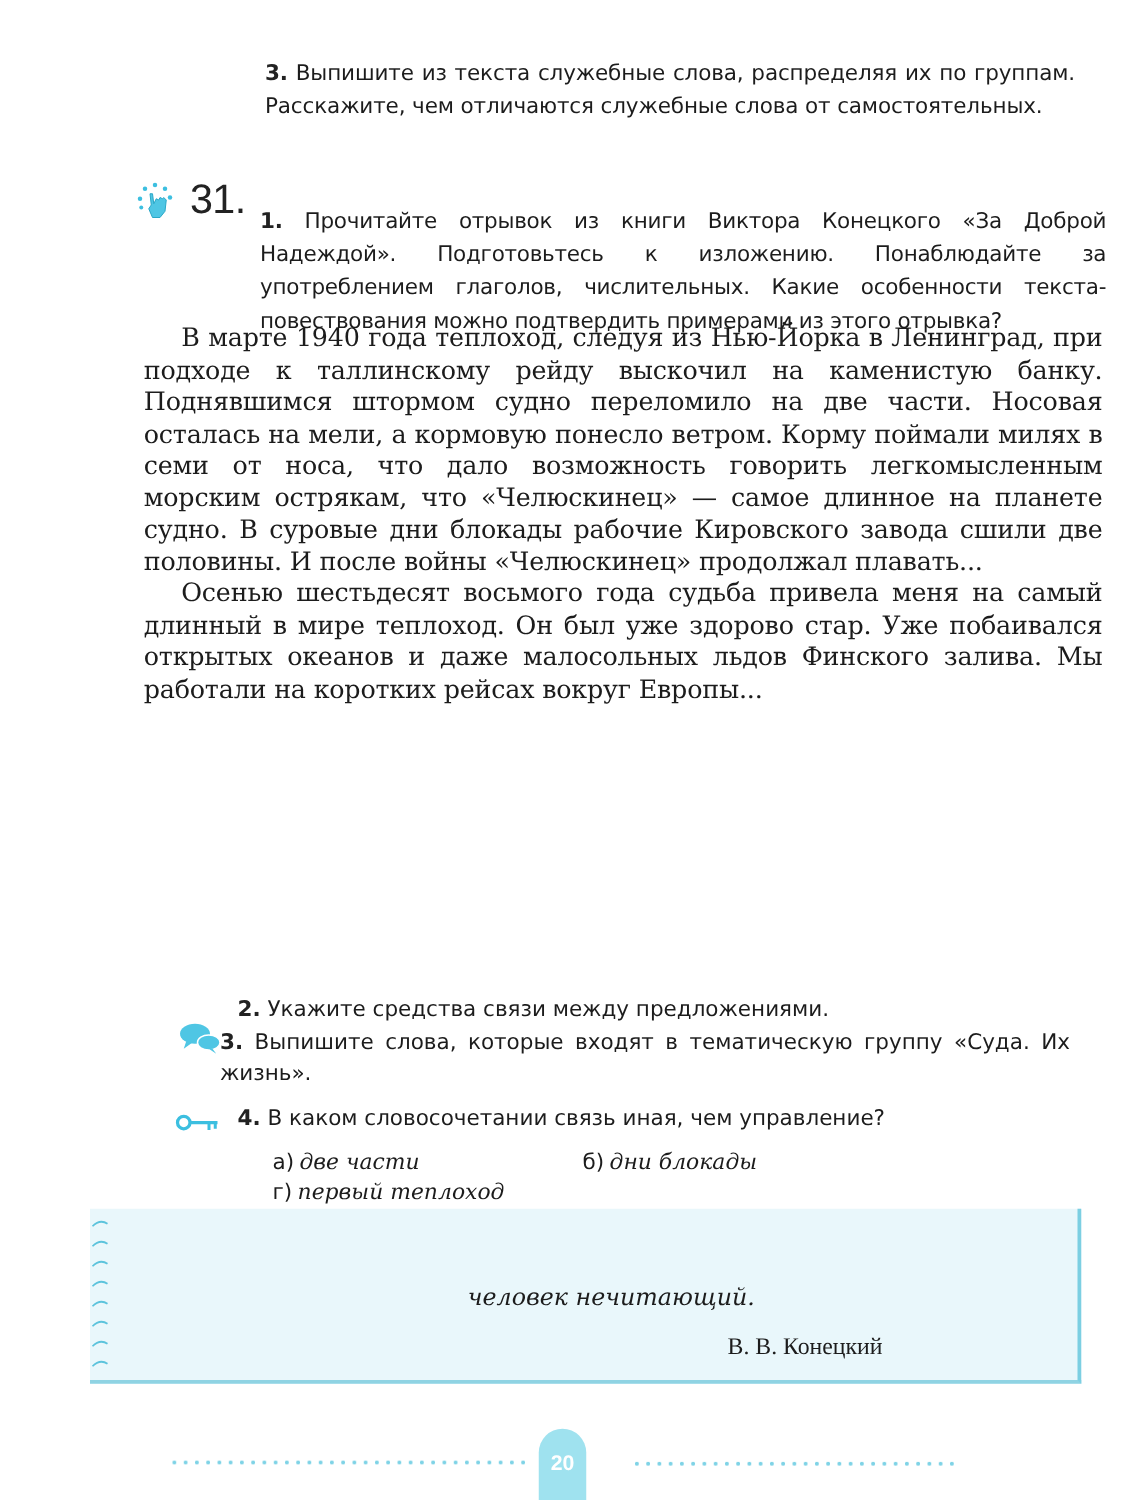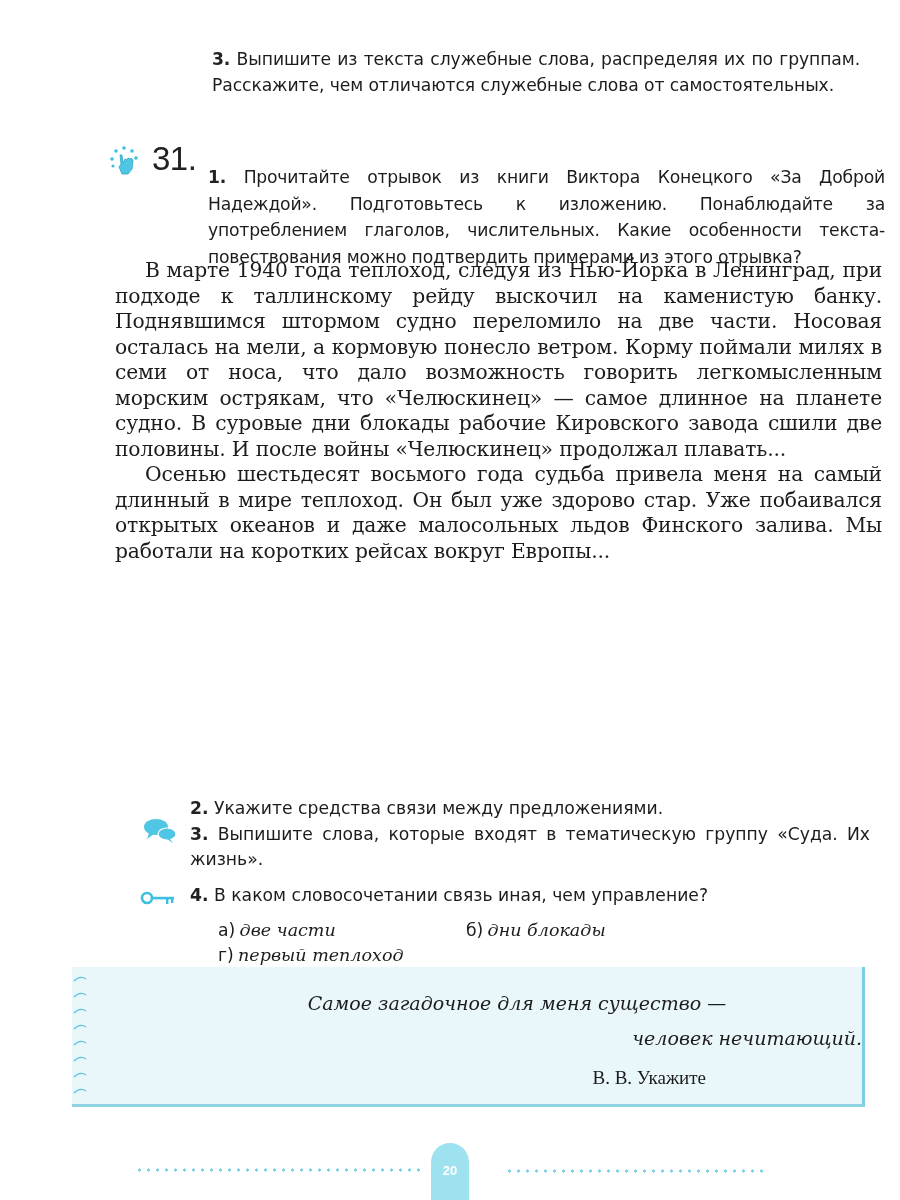--- a/index.html
+++ b/index.html
@@ -40,7 +40,7 @@
 
     
     .q2 { position: absolute; left: 190px; top: 798px; font-size: 17.2px; width: 690px; }
-    .q3 { position: absolute; left: 190px; top: 822px; font-size: 17.2px; width: 680px; line-height: 25px; text-align: justify; }
+    .q3 { position: absolute; left: 176px; top: 822px; font-size: 17.2px; width: 680px; line-height: 25px; text-align: justify; }
     .q4 { position: absolute; left: 190px; top: 885px; font-size: 17.2px; width: 690px; }
     .q-icon-chat { position: absolute; left: 143px; top: 818px; width: 34px; height: 26px; }
     .q-icon-key { position: absolute; left: 140px; top: 890px; width: 36px; height: 16px; }

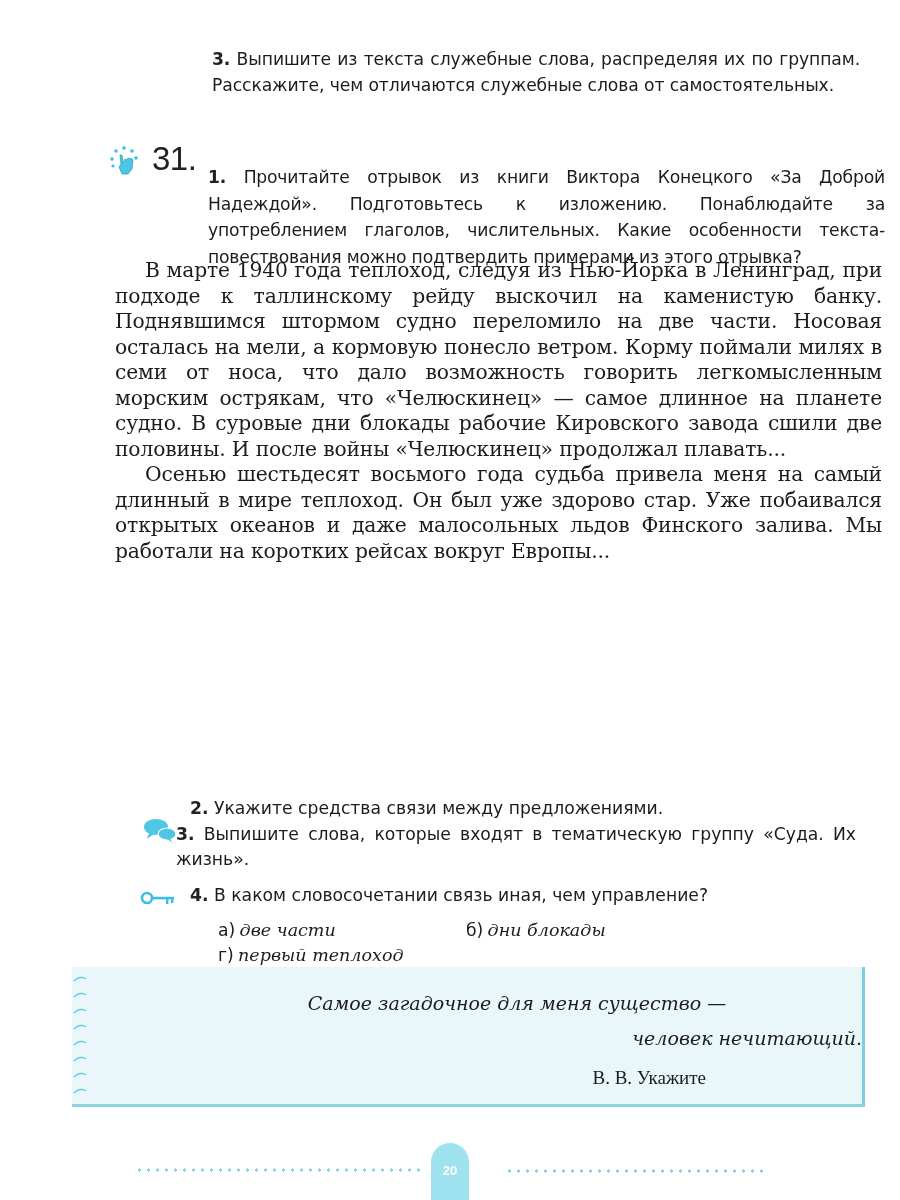--- a/index.html
+++ b/index.html
@@ -176,7 +176,6 @@
         <path d="M2 126 Q8 120 14 124"></path>
     </g>
   </svg>
-  <div class="quote-line1">Самое загадочное для меня существо —</div>
   <div class="quote-line2">человек нечитающий.</div>
   <div class="quote-author">В. В. Укажите</div>
 </div>

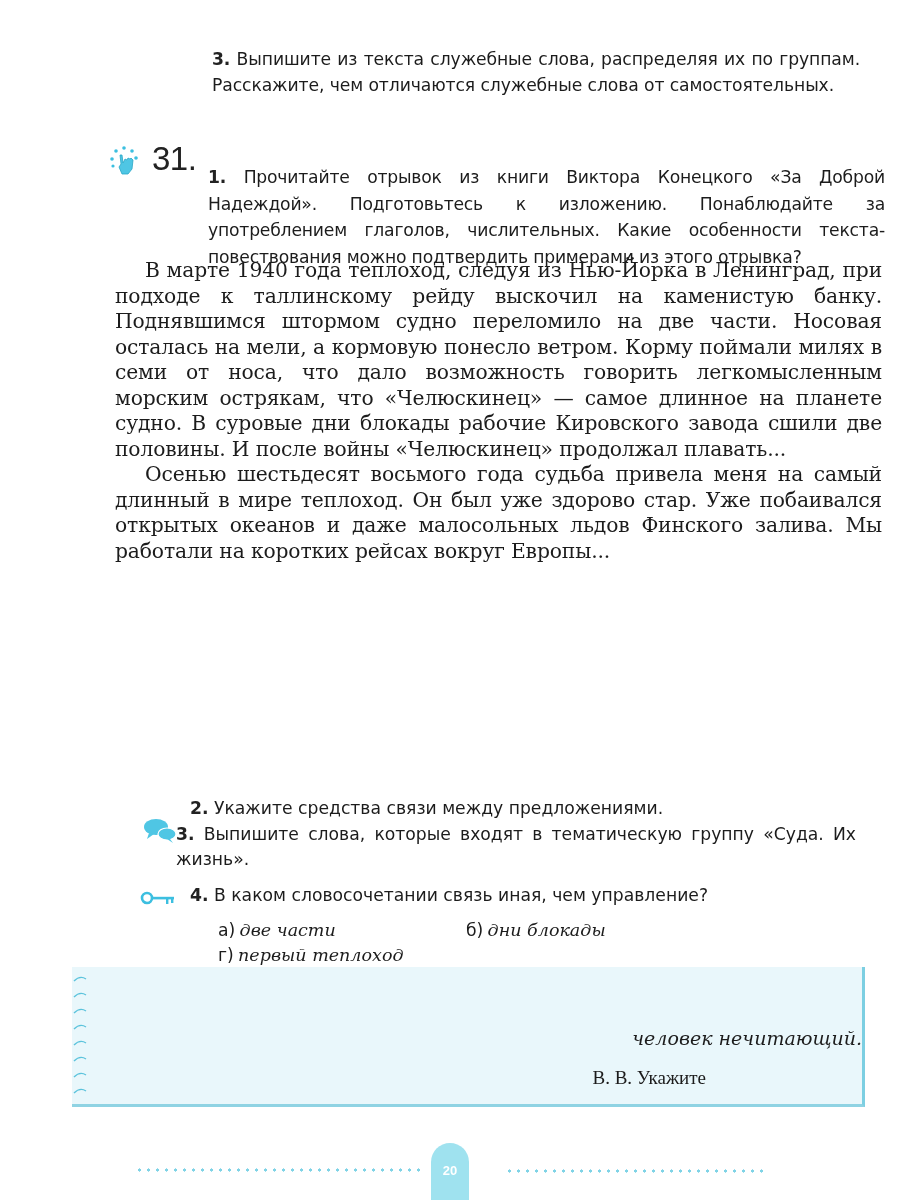--- a/index.html
+++ b/index.html
@@ -63,7 +63,7 @@
       font-family: "DejaVu Serif", serif; font-style: italic; font-size: 19px; padding-left: 100px; box-sizing: border-box;
     }
     .quote-line2 {
-      position: absolute; left: 0; width: 100%; top: 60px; text-align: right;
+      position: absolute; left: 0; width: 100%; top: 60px; text-align: center;
       font-family: "DejaVu Serif", serif; font-style: italic; font-size: 19px; padding-left: 44px; box-sizing: border-box;
     }
     .quote-author {

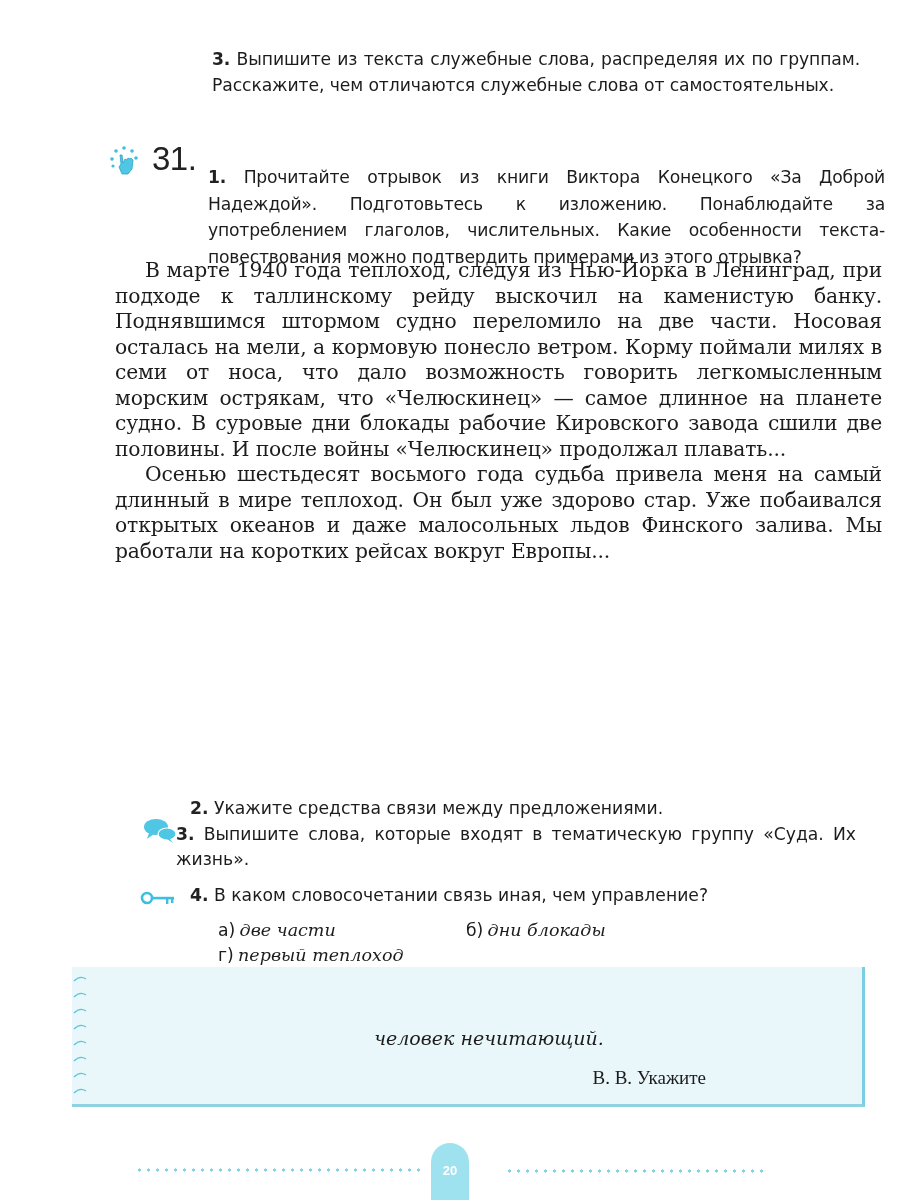--- a/index.html
+++ b/index.html
@@ -177,7 +177,7 @@
     </g>
   </svg>
   <div class="quote-line2">человек нечитающий.</div>
-  <div class="quote-author">В. В. Укажите</div>
+  <div class="quote-author">В. В. Конецкий</div>
 </div>
 
 <div class="footer-dots-left"></div>

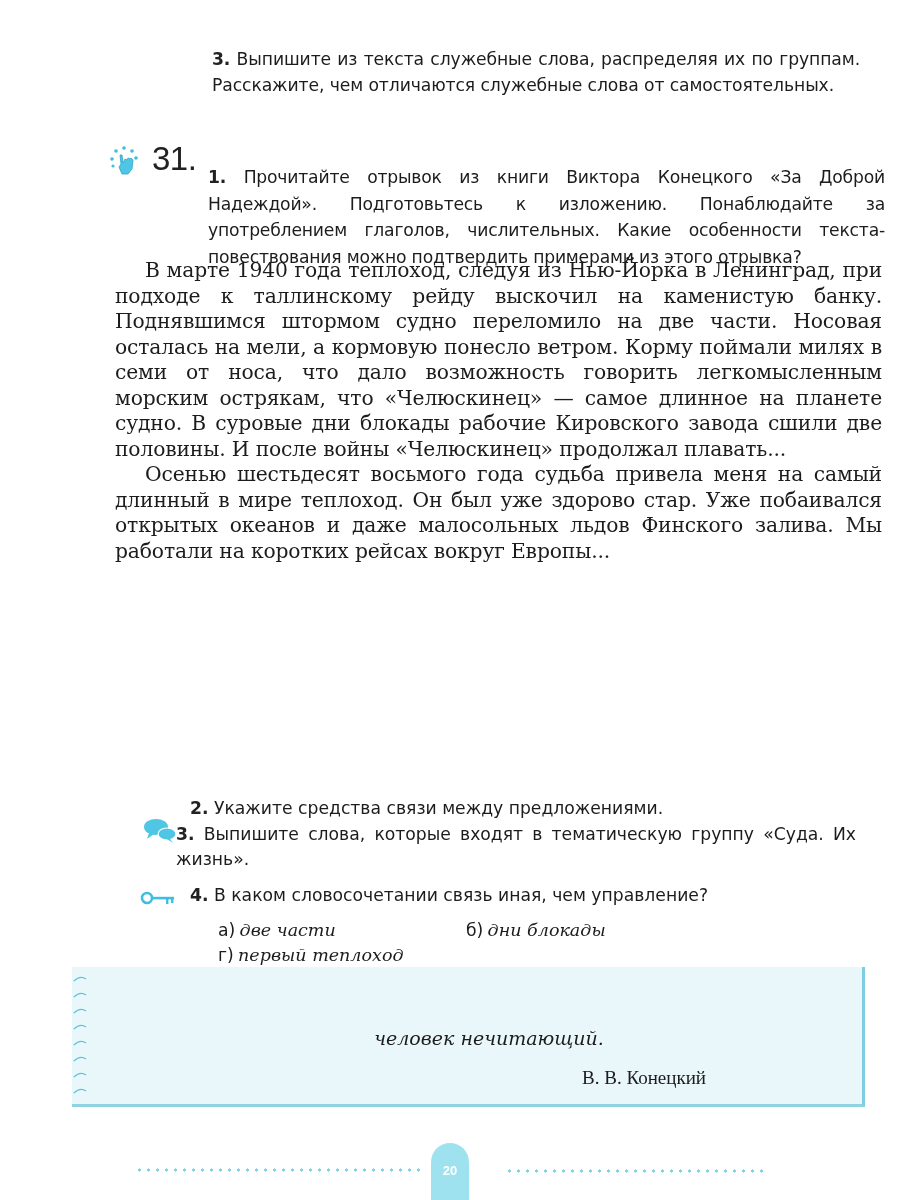--- a/index.html
+++ b/index.html
@@ -88,7 +88,7 @@
     }
     .page-num {
       color: #ffffff; font-family: "Liberation Sans", sans-serif; font-weight: bold;
-      font-size: 13px; line-height: 56px; display: block;
+      font-size: 17px; line-height: 56px; display: block;
     }
   </style>
 </head>

